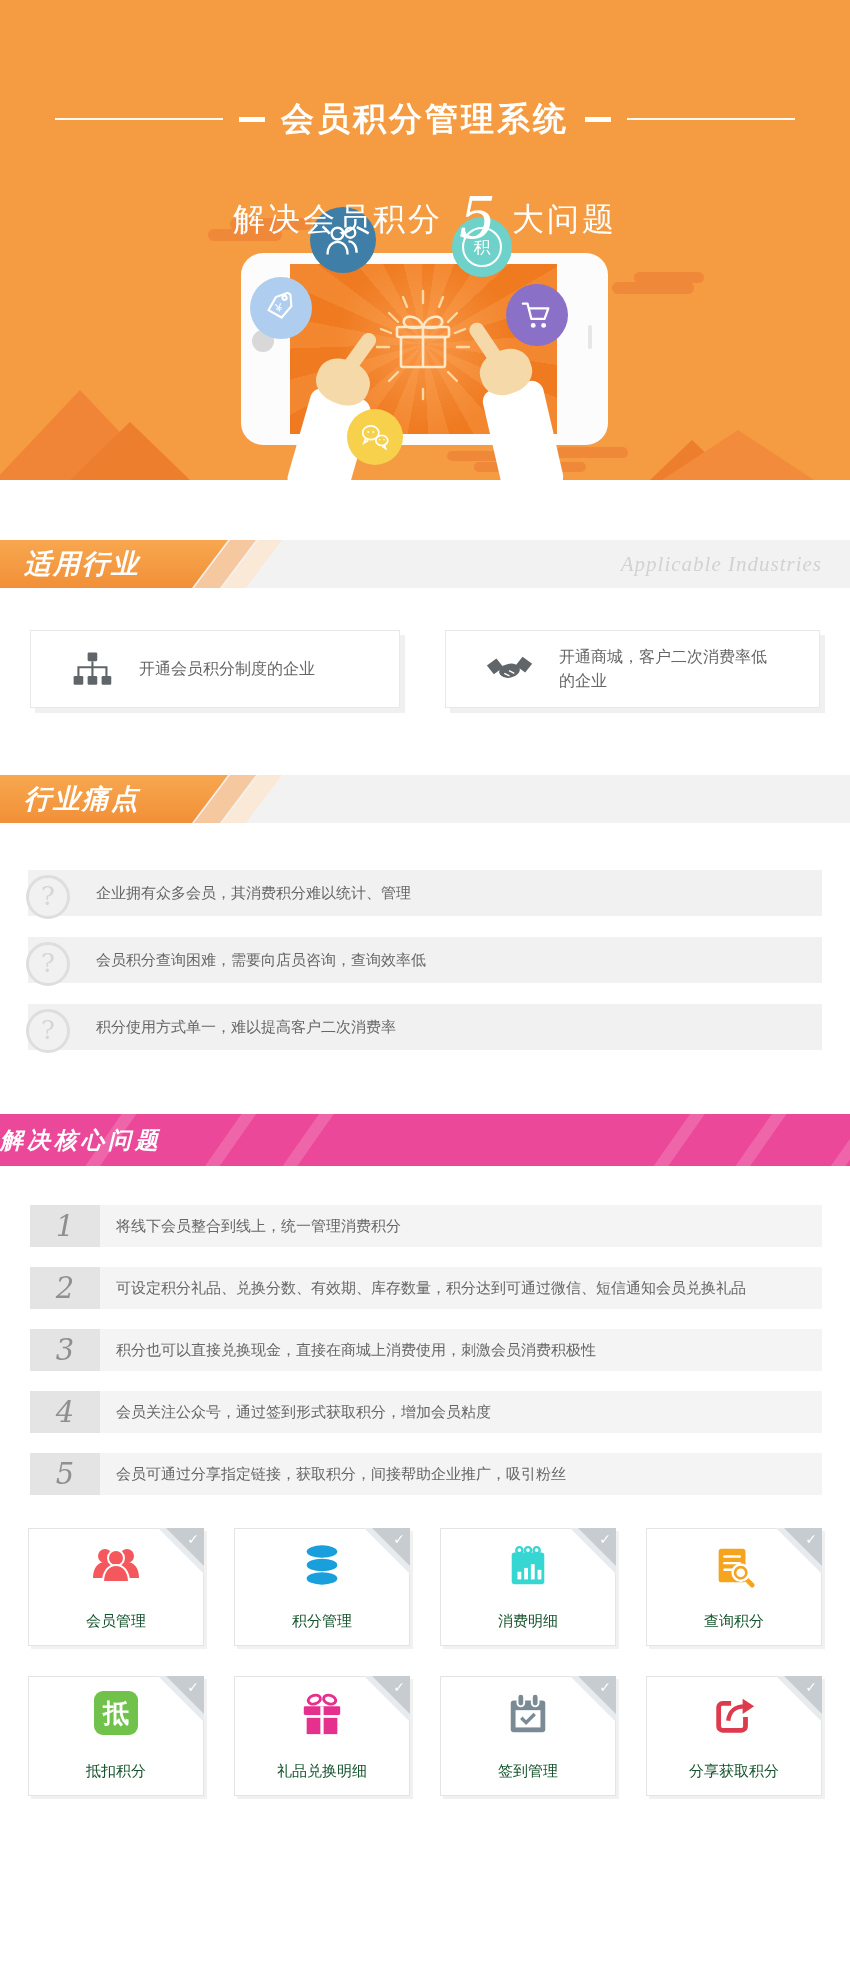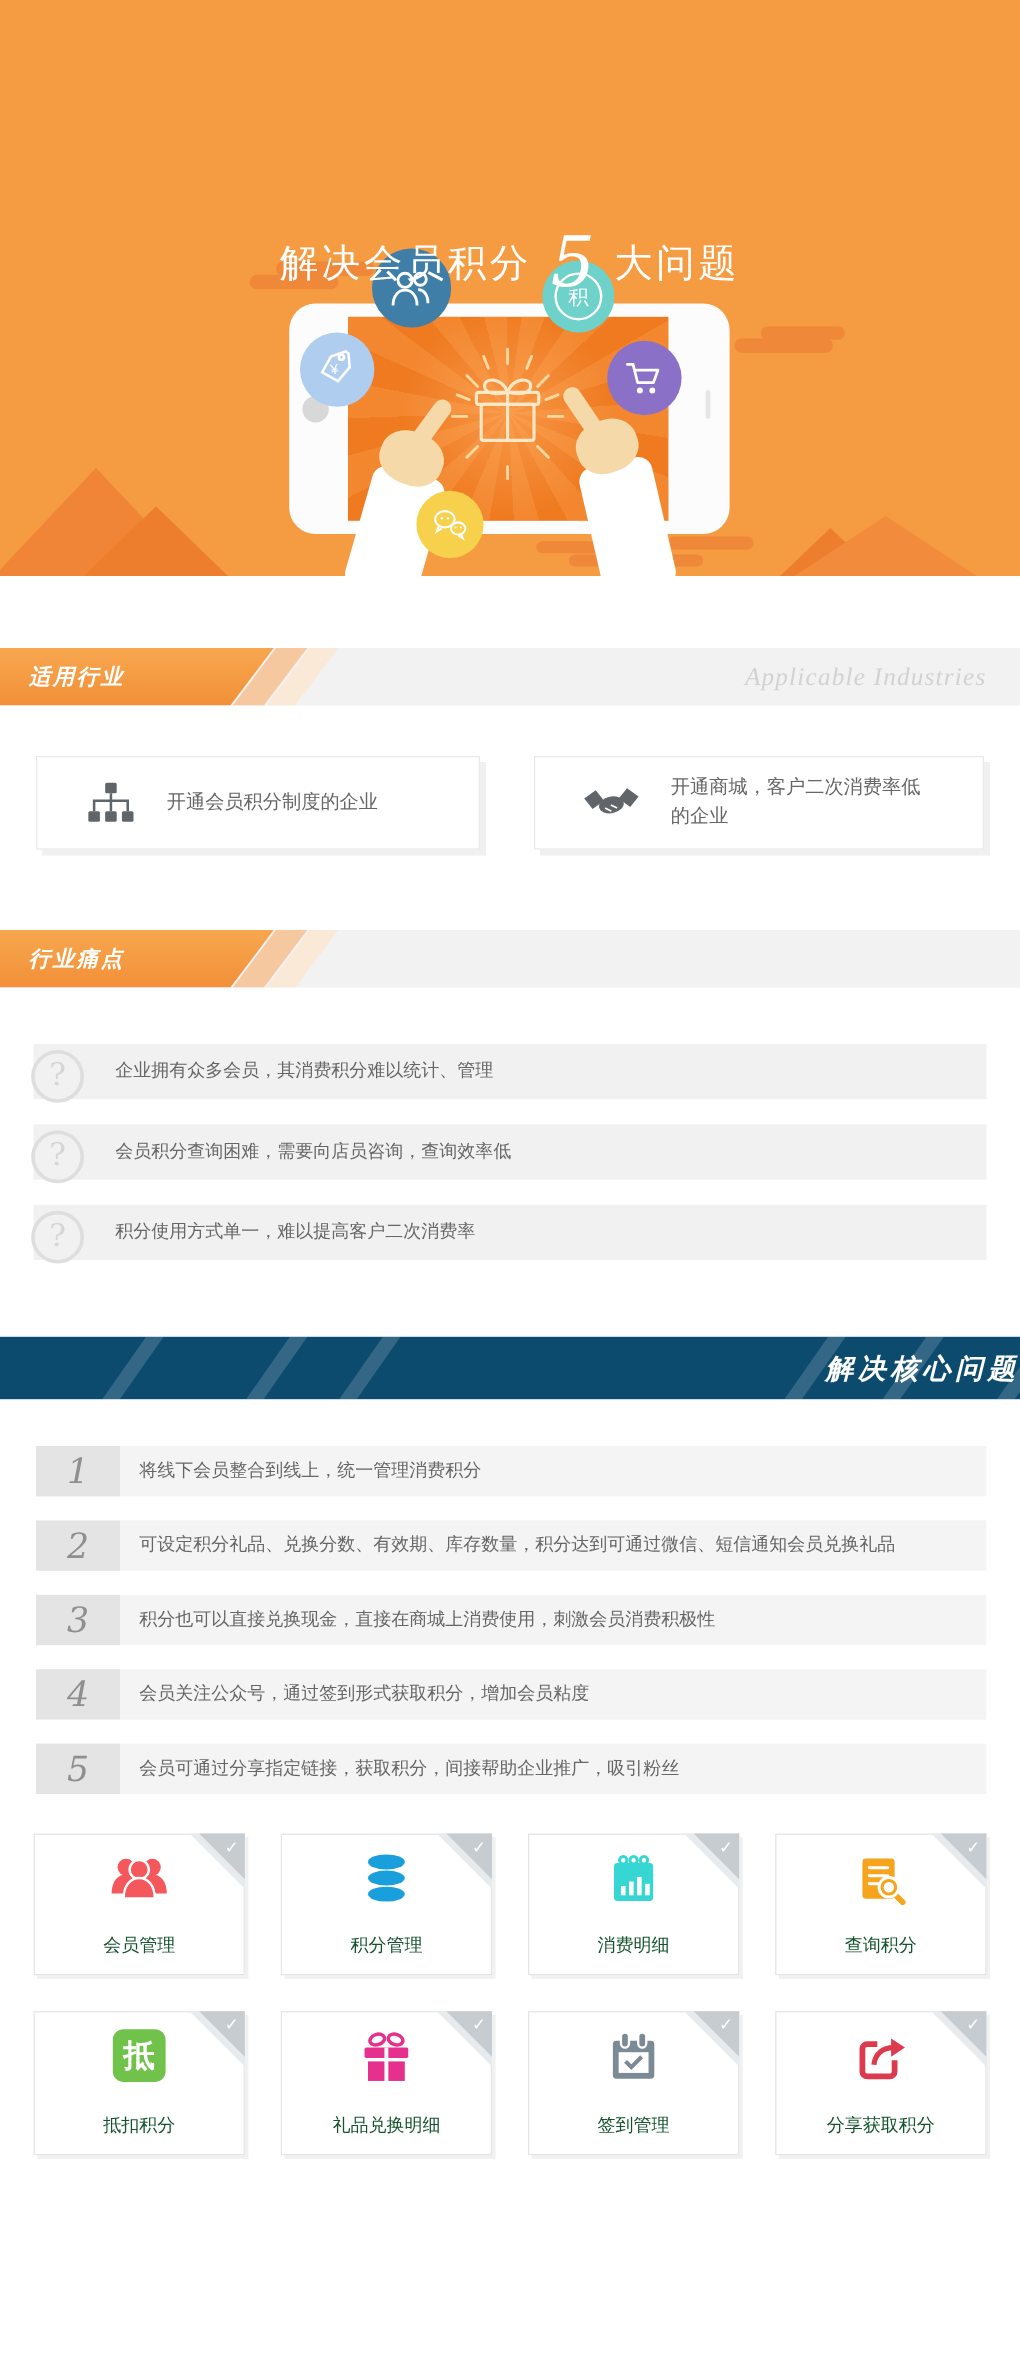--- a/index.html
+++ b/index.html
@@ -127,6 +127,13 @@
 <div class="page">
 
   <div class="hero">
+    <div class="hero-title-row">
+      <div class="hero-line"></div>
+      <div class="hero-dash"></div>
+      <div class="hero-title">会员积分管理系统</div>
+      <div class="hero-dash"></div>
+      <div class="hero-line"></div>
+    </div>
     <div class="hero-sub-row">
       <span class="hero-sub-txt">解决会员积分</span>
       <span class="hero-sub-num">5</span>

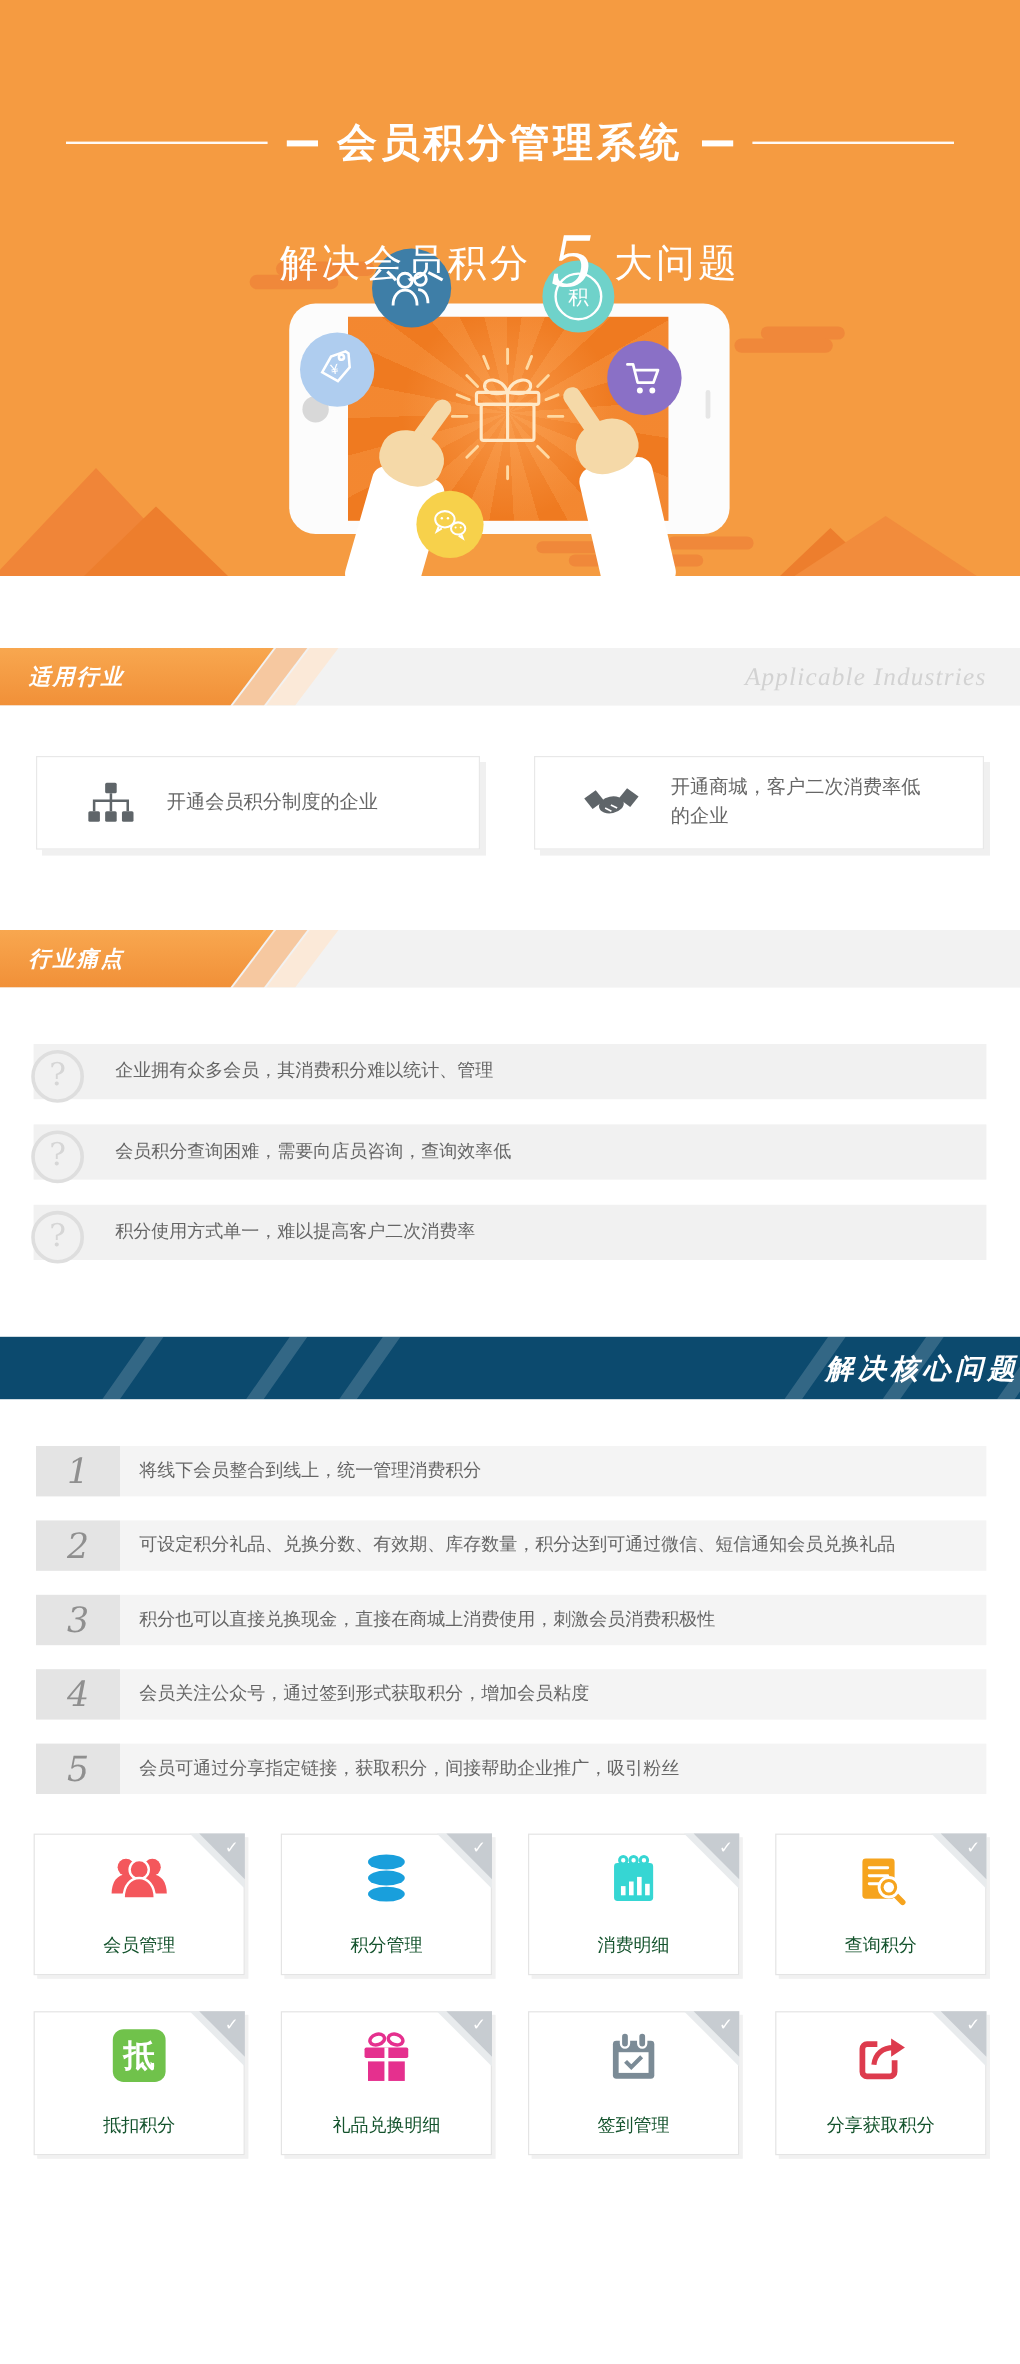--- a/index.html
+++ b/index.html
@@ -58,7 +58,7 @@
   .sec-orange { left:-50px; width:260px; background:linear-gradient(180deg,#f8a74f,#f19038); z-index:3; }
   .sec-s1 { left:212px; width:26px; background:#f6c8a0; z-index:2; }
   .sec-s2 { left:240px; width:24px; background:#fbe9d8; z-index:1; }
-  .sec-cn { position:absolute; left:24px; top:0; line-height:48px; color:#fff; font-size:18px;
+  .sec-cn { position:absolute; left:24px; top:0; line-height:48px; color:#fff; font-size:27px;
     font-weight:bold; font-style:italic; letter-spacing:2px; z-index:4; }
   .sec-en { position:absolute; right:28px; top:0; line-height:48px; z-index:4;
     font-family:"Liberation Serif","DejaVu Serif",serif; font-style:italic;

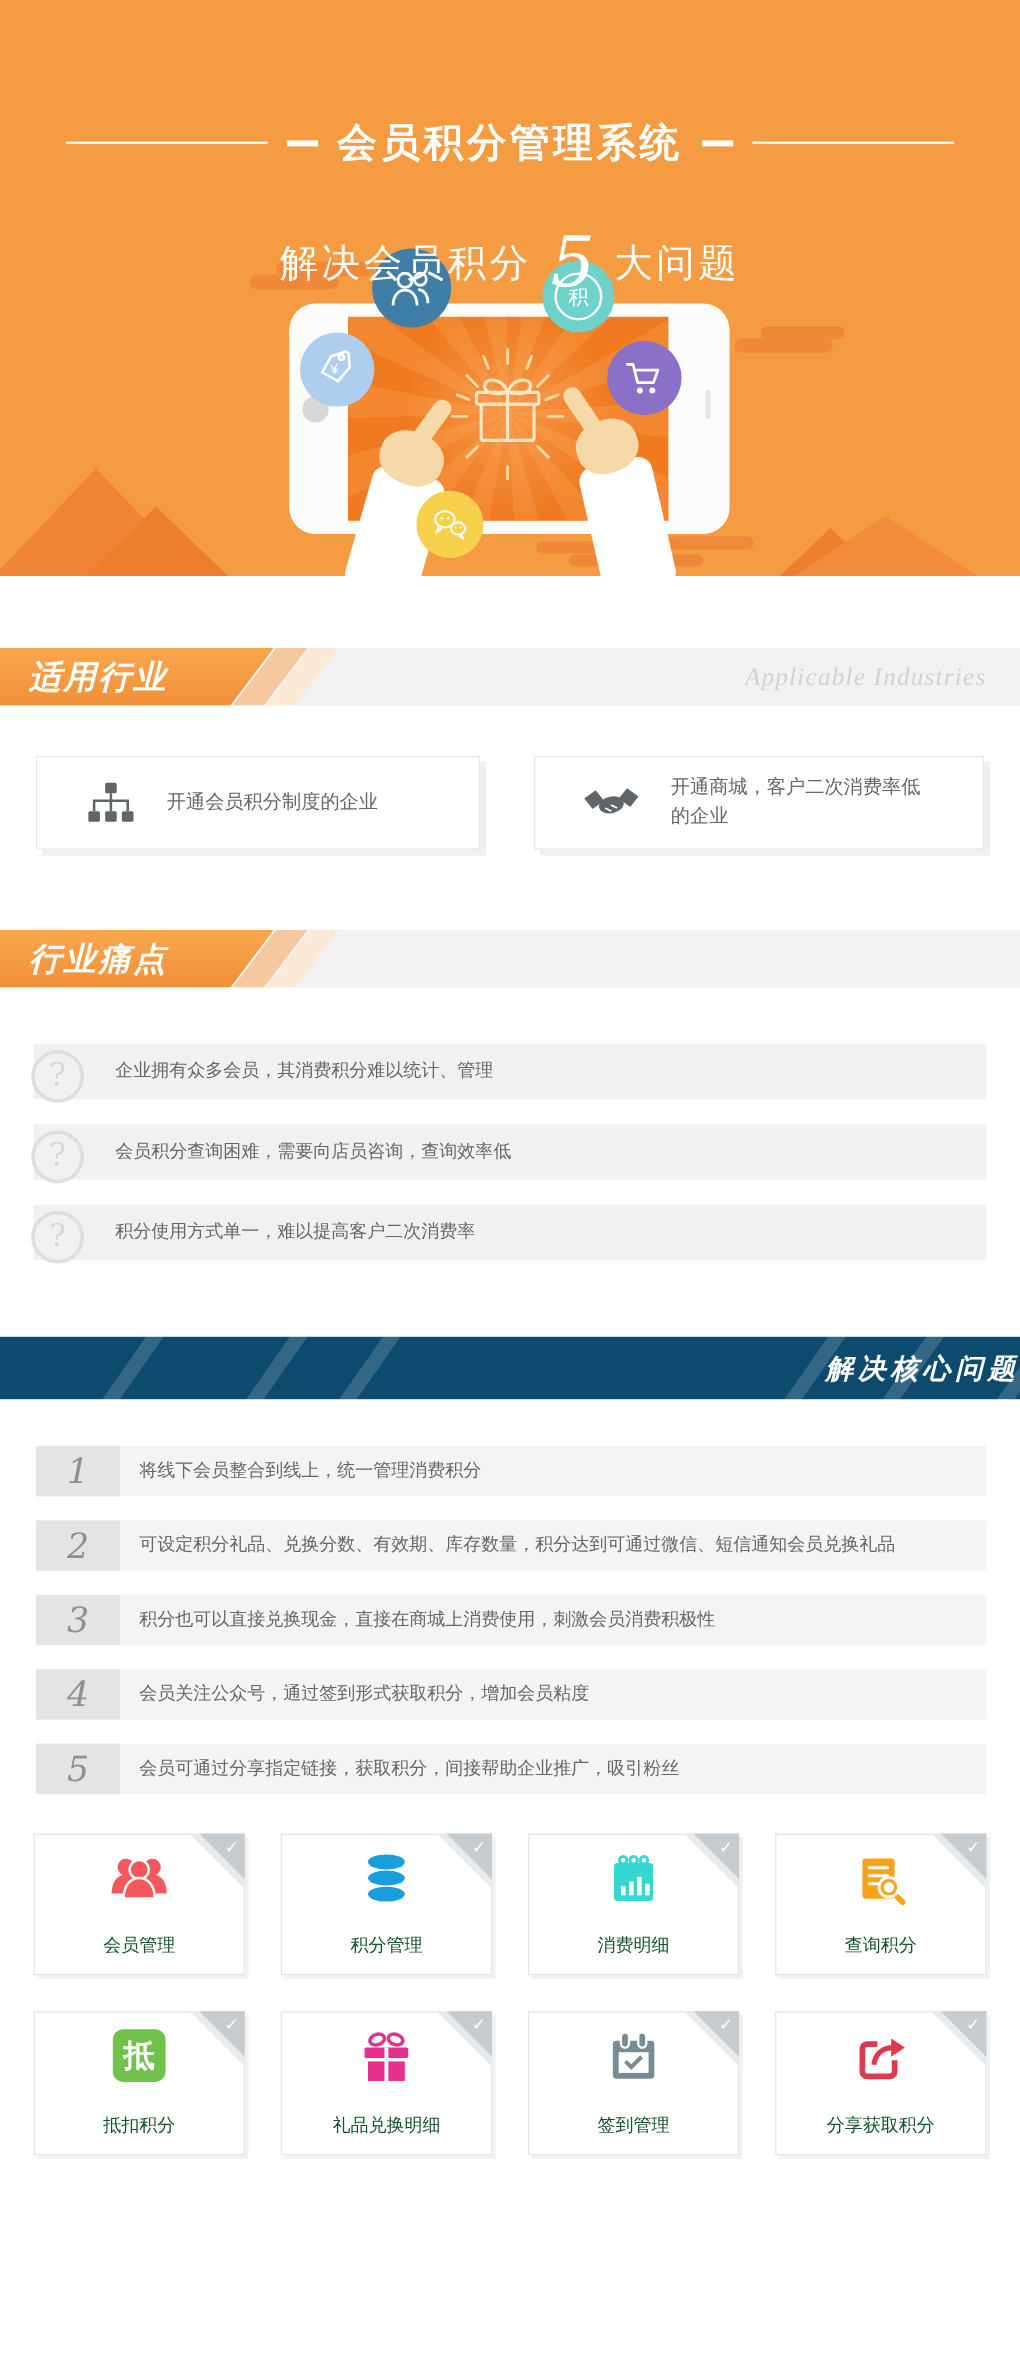--- a/index.html
+++ b/index.html
@@ -84,8 +84,8 @@
   .pain-text { padding-left:68px; line-height:46px; font-size:15px; color:#666; white-space:nowrap; }
 
   
-  .banner { position:relative; height:52px; margin-top:64px; background:#0c4a6e; overflow:hidden;
-    display:flex; align-items:center; justify-content:flex-end; }
+  .banner { position:relative; height:52px; margin-top:64px; background:#ec4899; overflow:hidden;
+    display:flex; align-items:center; justify-content:flex-start; }
   .banner.features-banner { height:55px; margin-top:68px; }
   .b-stripe { position:absolute; width:150px; height:12px; border-radius:8px;
     background:rgba(255,255,255,.16); transform:rotate(-55deg); }

